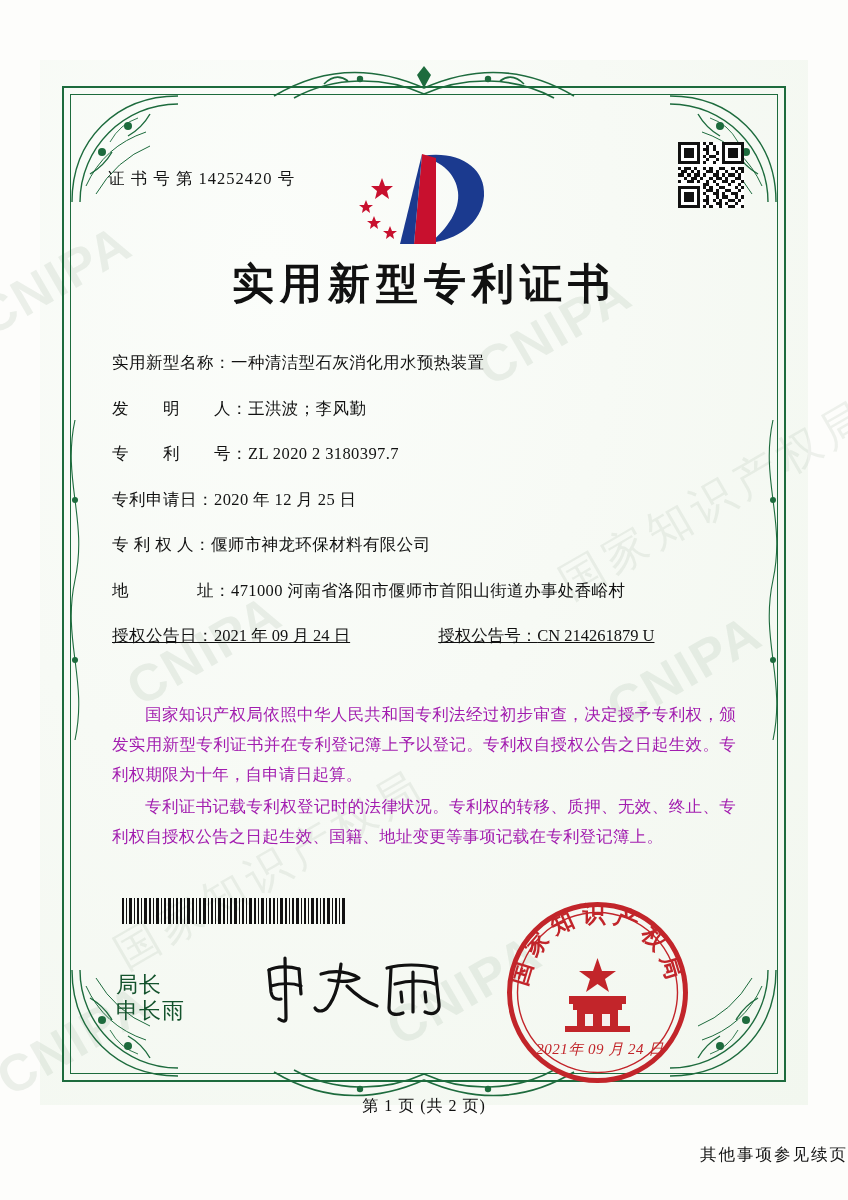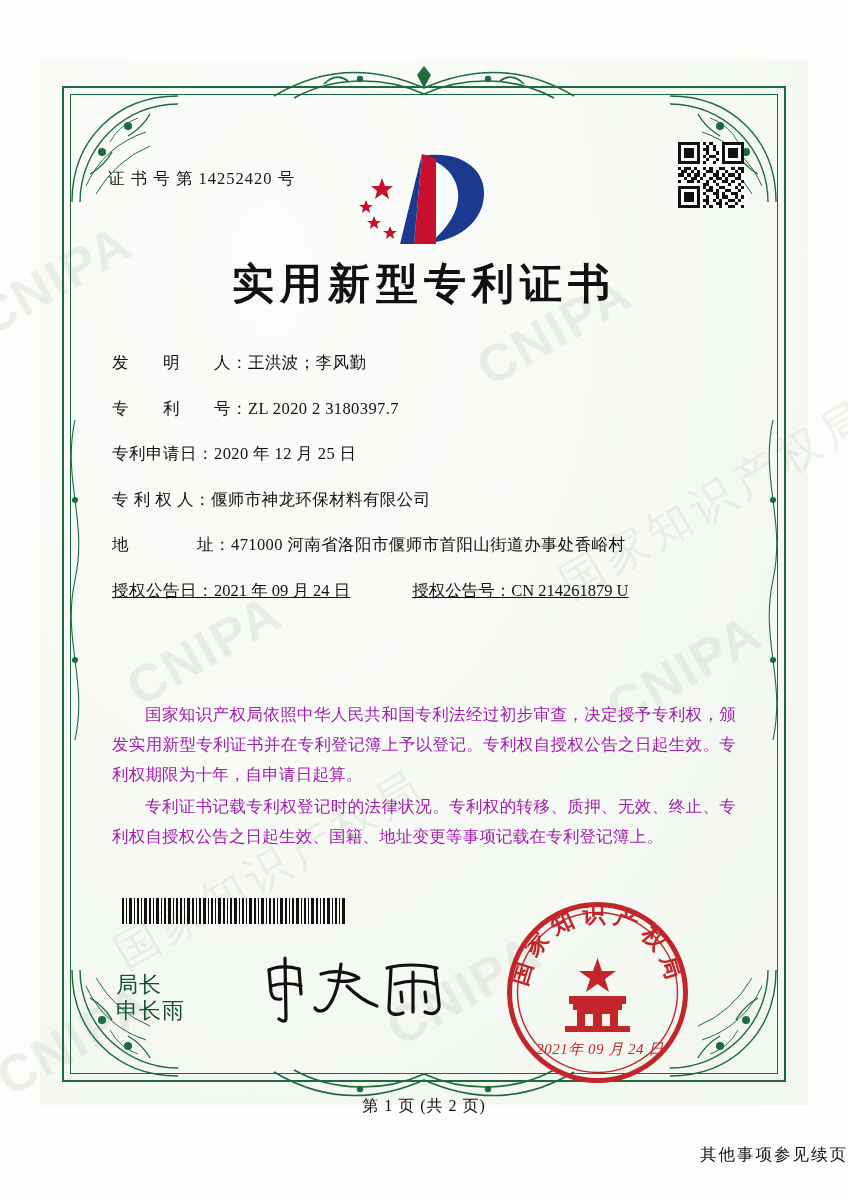--- a/index.html
+++ b/index.html
@@ -470,6 +470,10 @@
 
   <div class="fields">
     <div class="field-row">
+      <span class="field-label">实用新型名称：</span>
+      <span class="field-value">一种清洁型石灰消化用水预热装置</span>
+    </div>
+    <div class="field-row">
       <span class="field-label">发　　明　　人：</span>
       <span class="field-value">王洪波；李风勤</span>
     </div>

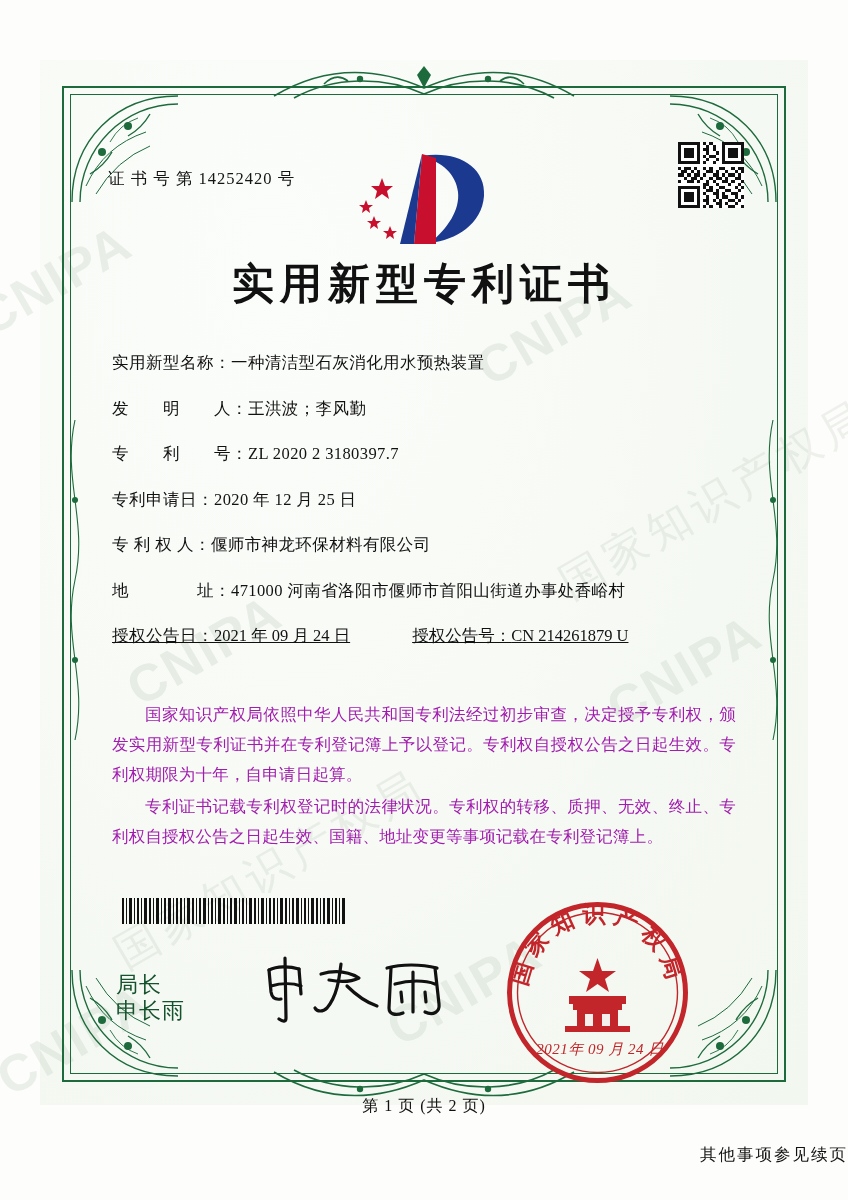--- a/index.html
+++ b/index.html
@@ -142,7 +142,7 @@
   }
   .field-row.dual { justify-content: flex-start; text-decoration: underline; }
   .dual .second-label {
-    margin-left: 62px;
+    margin-left: 88px;
     white-space: nowrap;
   }
 

